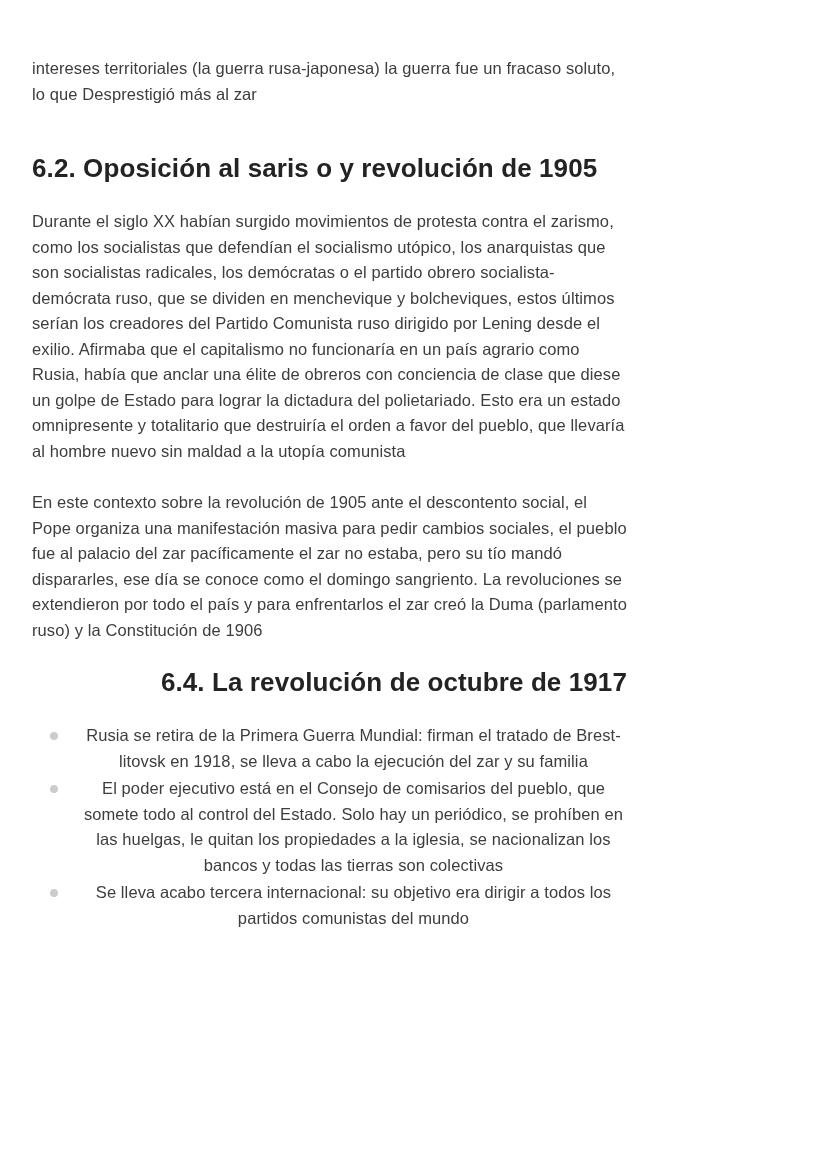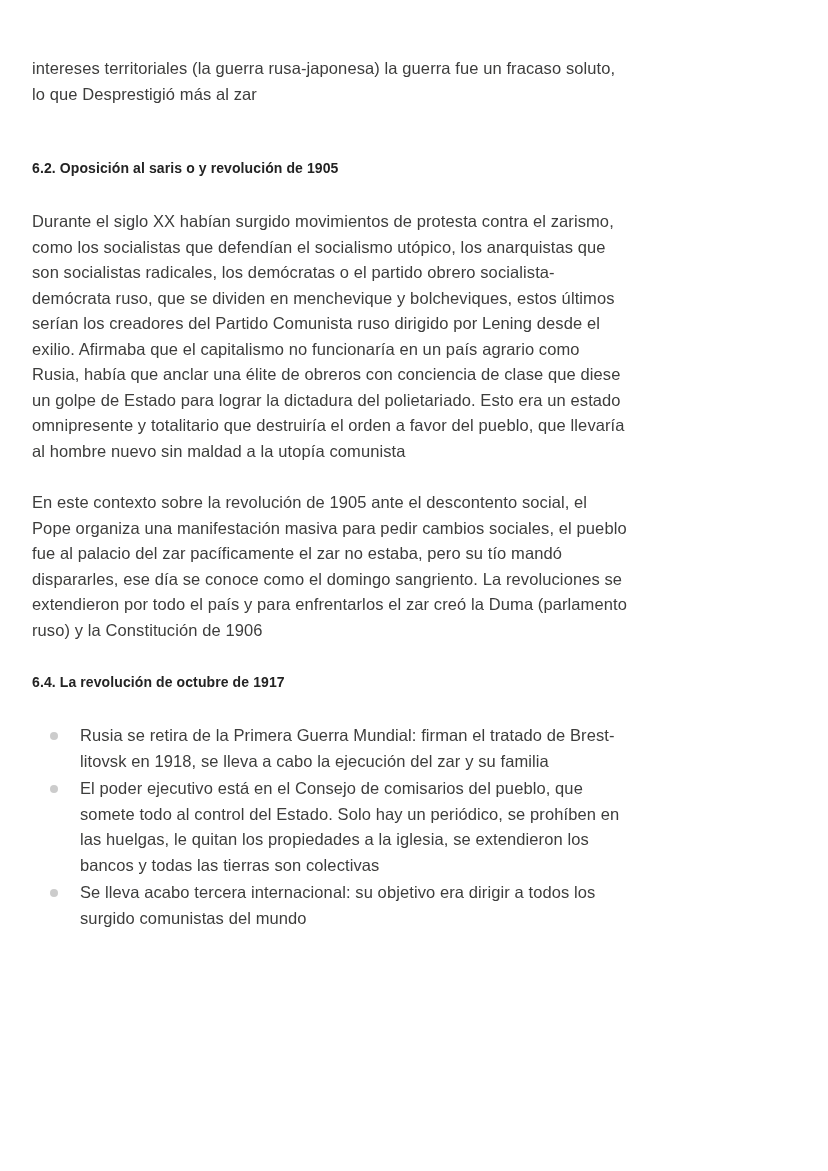--- a/index.html
+++ b/index.html
@@ -32,7 +32,7 @@
     margin-bottom: 48px;
   }
   h2.section-heading {
-    font-size: 14px;
+    font-size: 26px;
     line-height: 26px;
     font-weight: 700;
     color: #232323;

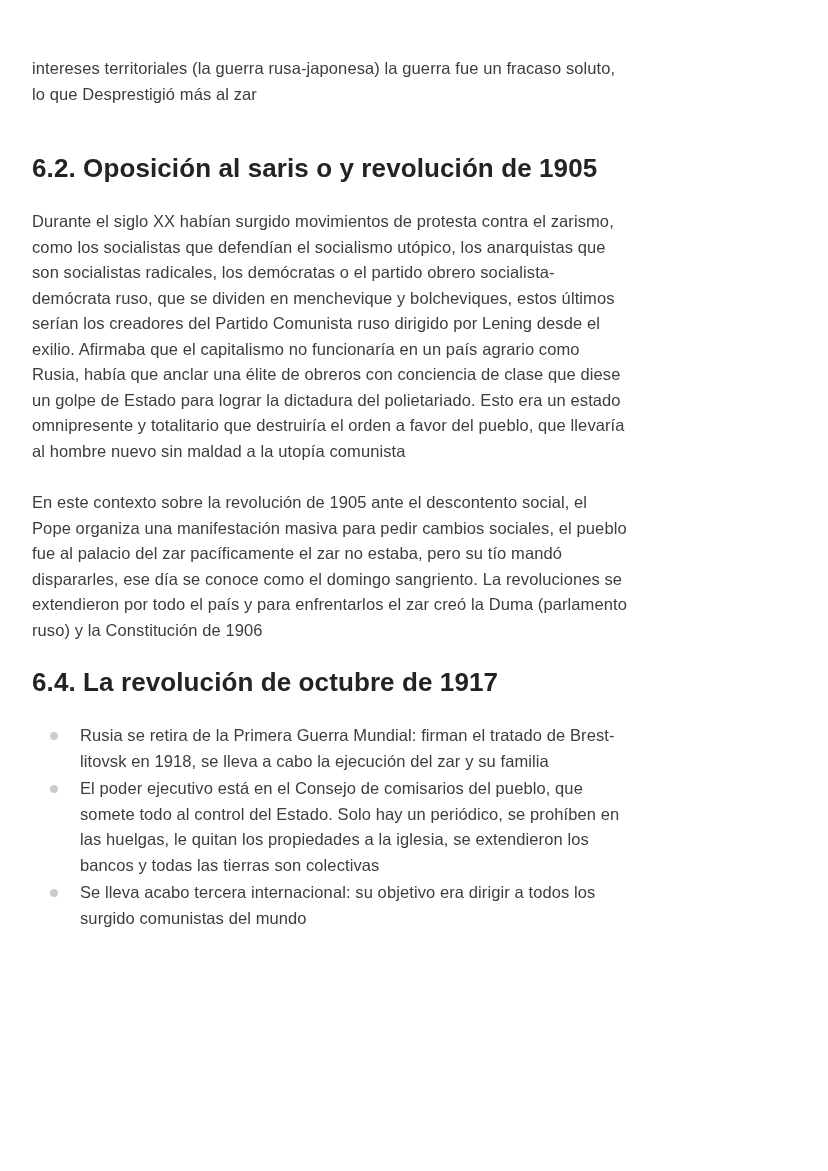--- a/index.html
+++ b/index.html
@@ -44,6 +44,7 @@
   }
   h2.heading-second {
     margin-top: 4px;
+    text-align: right;
   }
   ul.bullet-list {
     list-style: none;

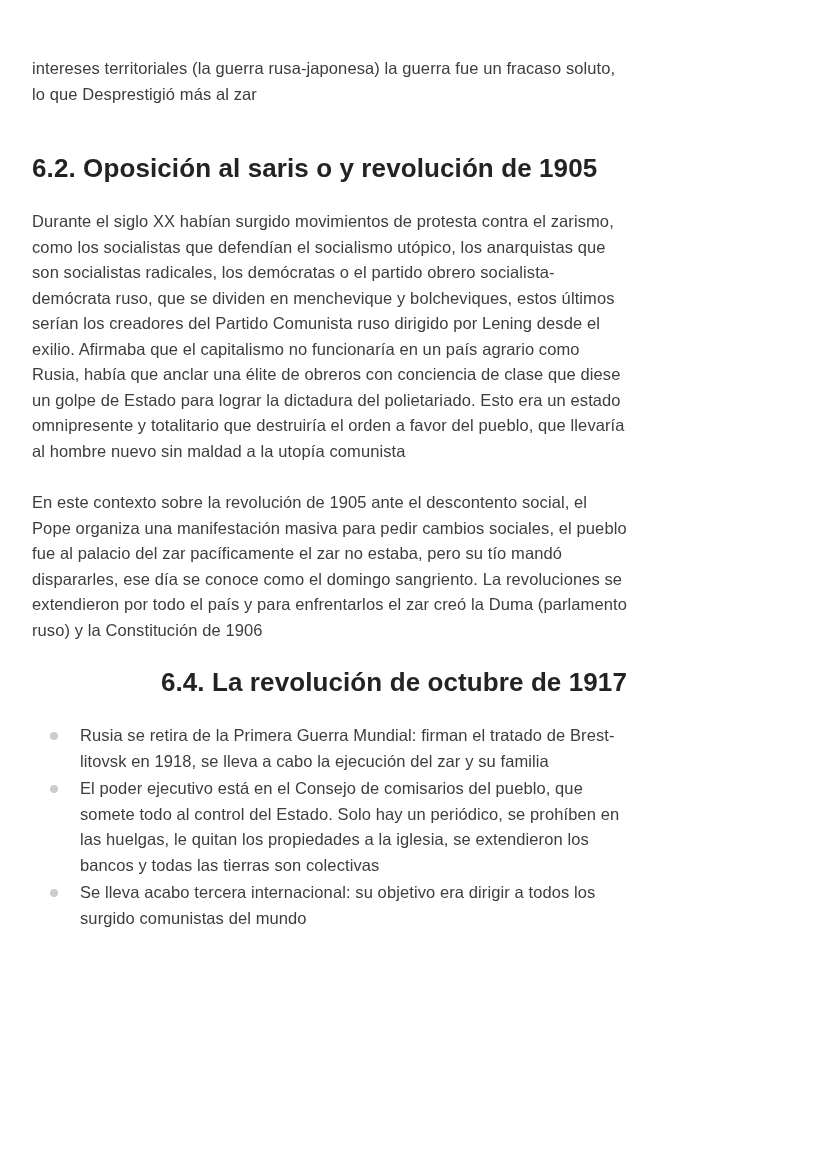--- a/index.html
+++ b/index.html
@@ -50,6 +50,7 @@
     list-style: none;
     margin: 12px 0 0 0;
     padding: 0;
+    text-align: center;
   }
   li.bullet-item {
     display: flex;

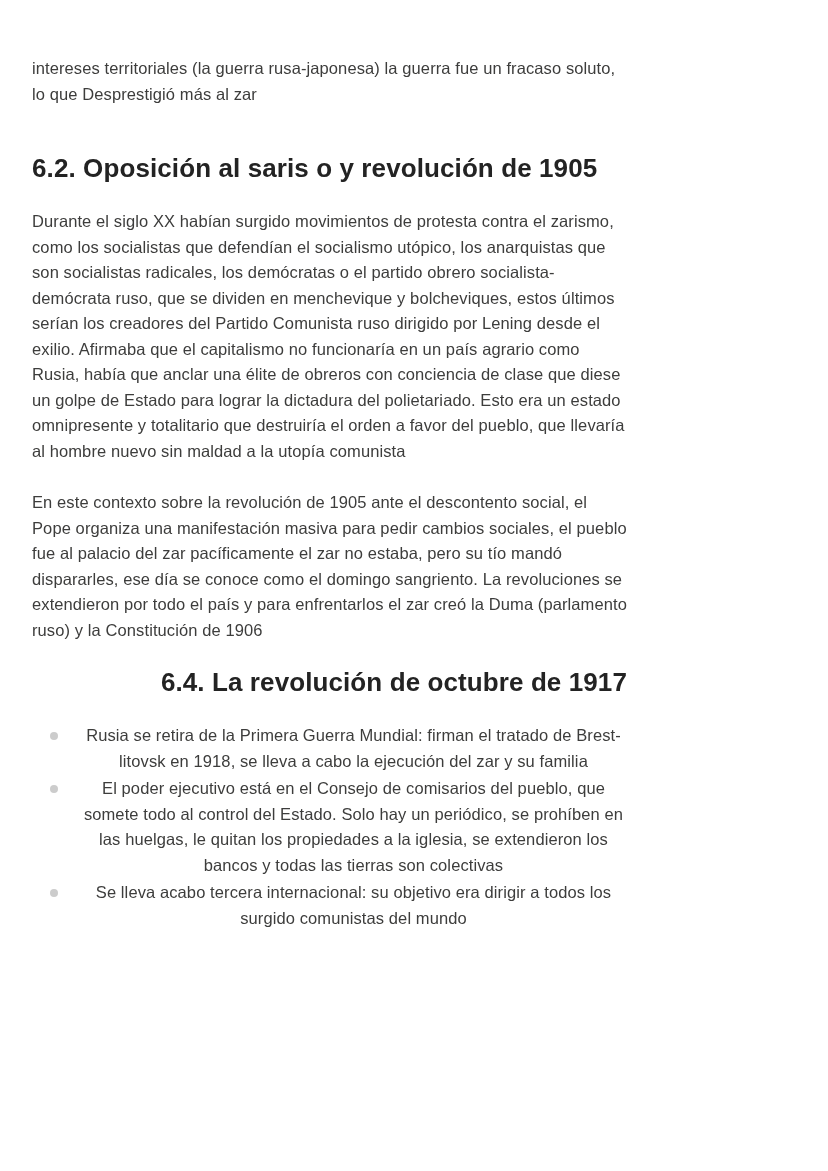--- a/index.html
+++ b/index.html
@@ -100,7 +100,7 @@
       </li>
       <li class="bullet-item">
         <span class="bullet-dot"></span>
-        <span class="bullet-text">El poder ejecutivo está en el Consejo de comisarios del pueblo, que somete todo al control del Estado. Solo hay un periódico, se prohíben en las huelgas, le quitan los propiedades a la iglesia, se extendieron los bancos y todas las tierras son colectivas</span>
+        <span class="bullet-text">El poder ejecutivo está en el Consejo de comisarios del pueblo, que somete todo al control del Estado. Solo hay un periódico, se prohíben en las huelgas, le quitan los propiedades a la iglesia, se nacionalizan los bancos y todas las tierras son colectivas</span>
       </li>
       <li class="bullet-item">
         <span class="bullet-dot"></span>

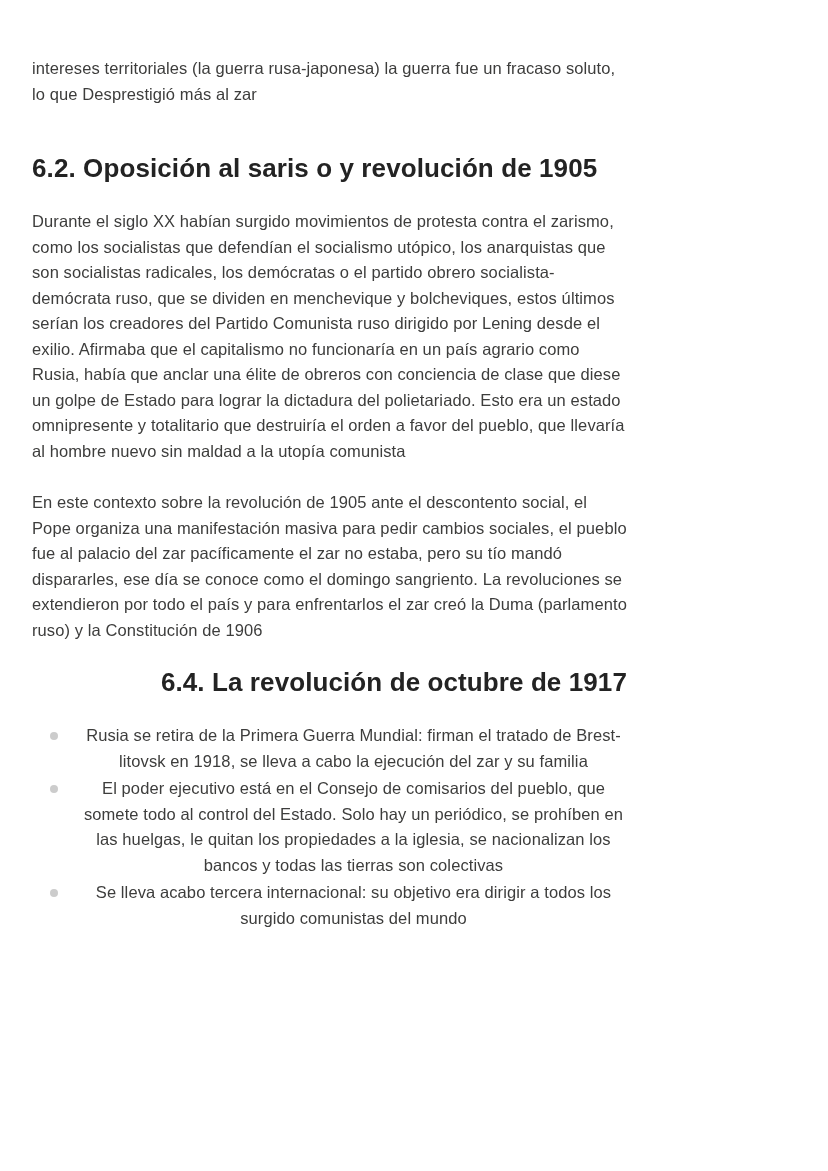--- a/index.html
+++ b/index.html
@@ -104,7 +104,7 @@
       </li>
       <li class="bullet-item">
         <span class="bullet-dot"></span>
-        <span class="bullet-text">Se lleva acabo tercera internacional: su objetivo era dirigir a todos los surgido comunistas del mundo</span>
+        <span class="bullet-text">Se lleva acabo tercera internacional: su objetivo era dirigir a todos los partidos comunistas del mundo</span>
       </li>
     </ul>
   </section>

